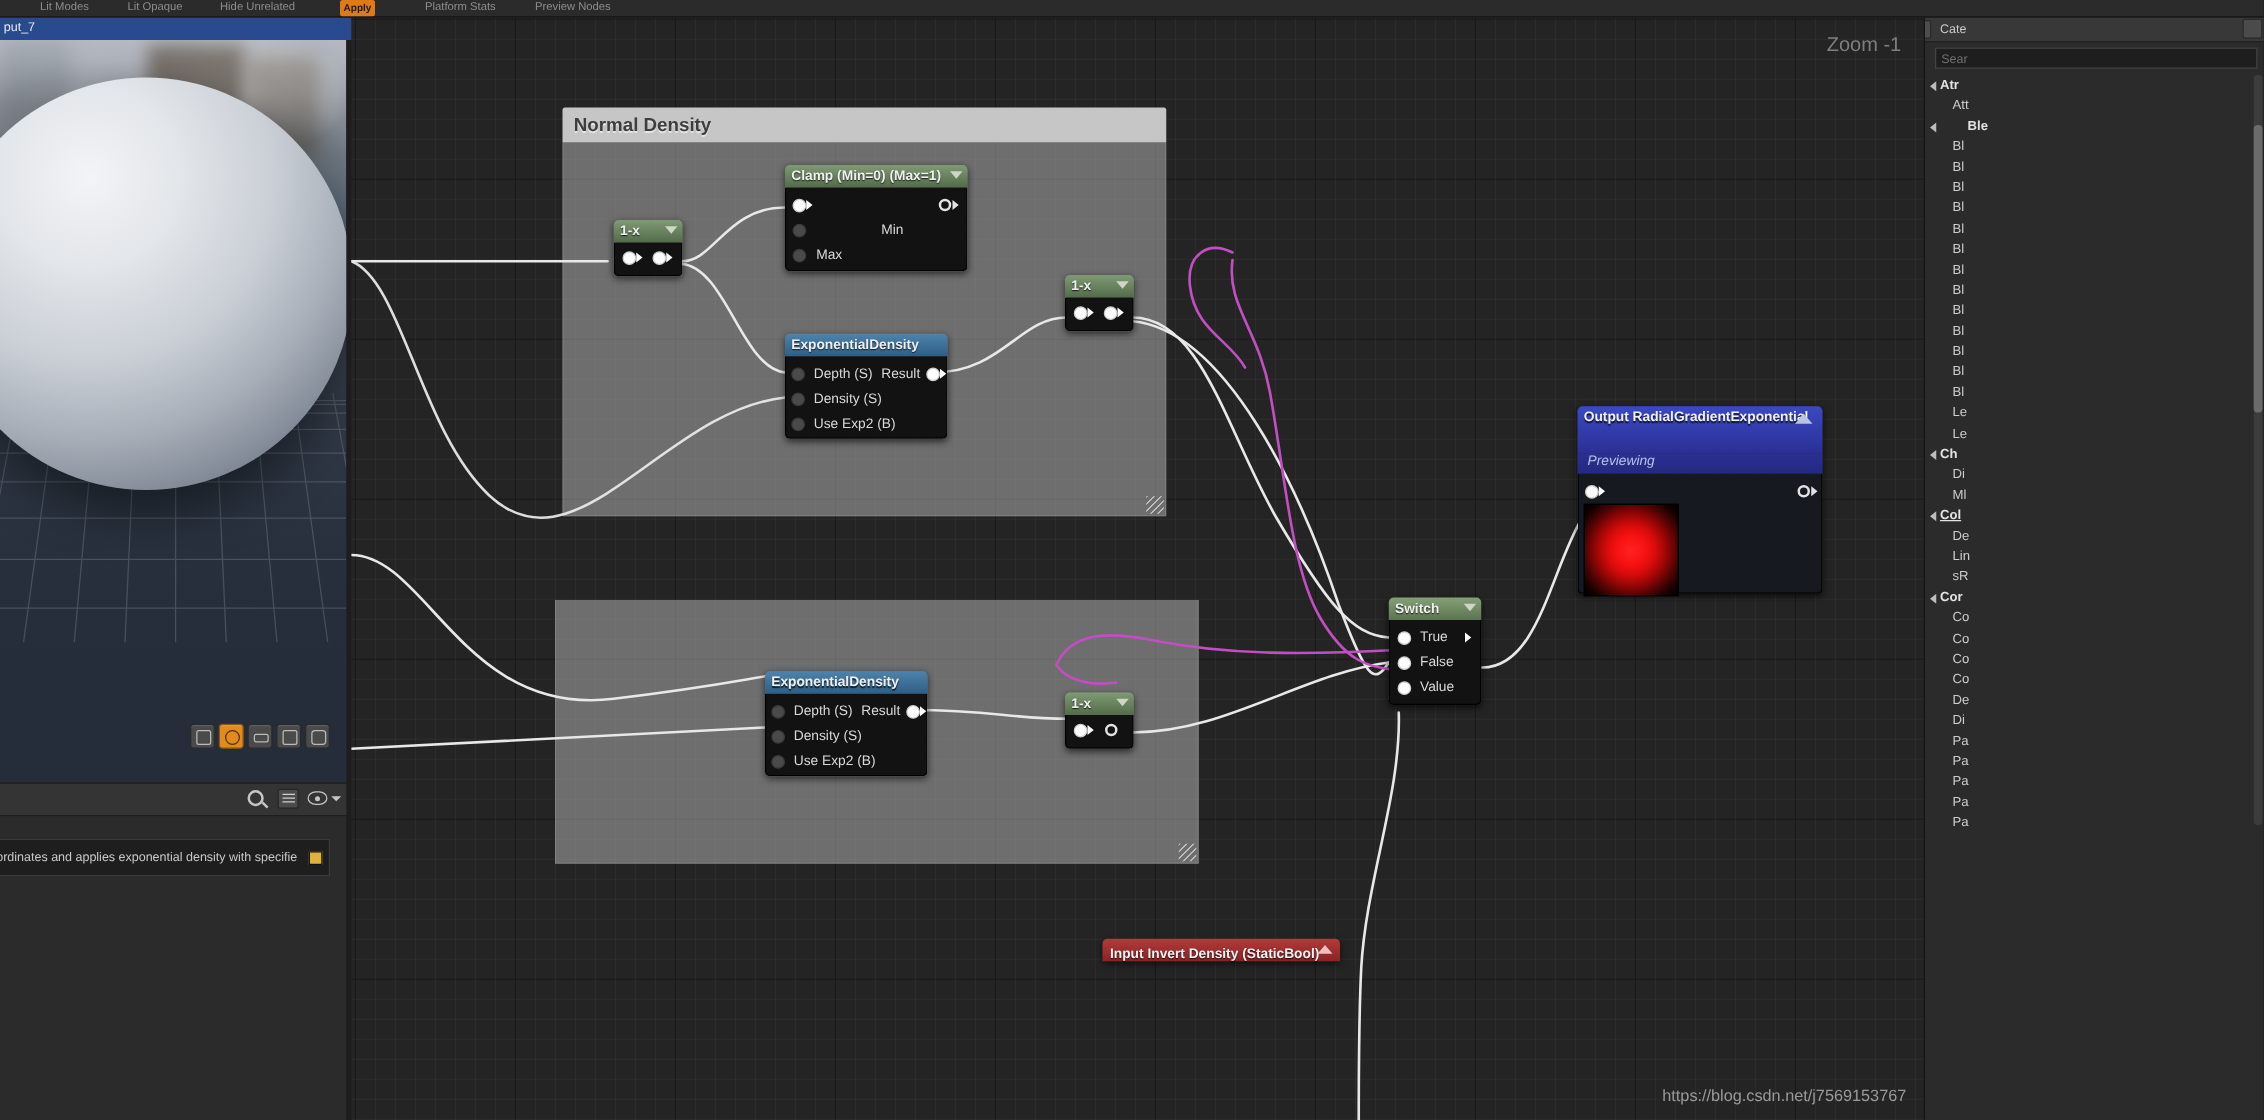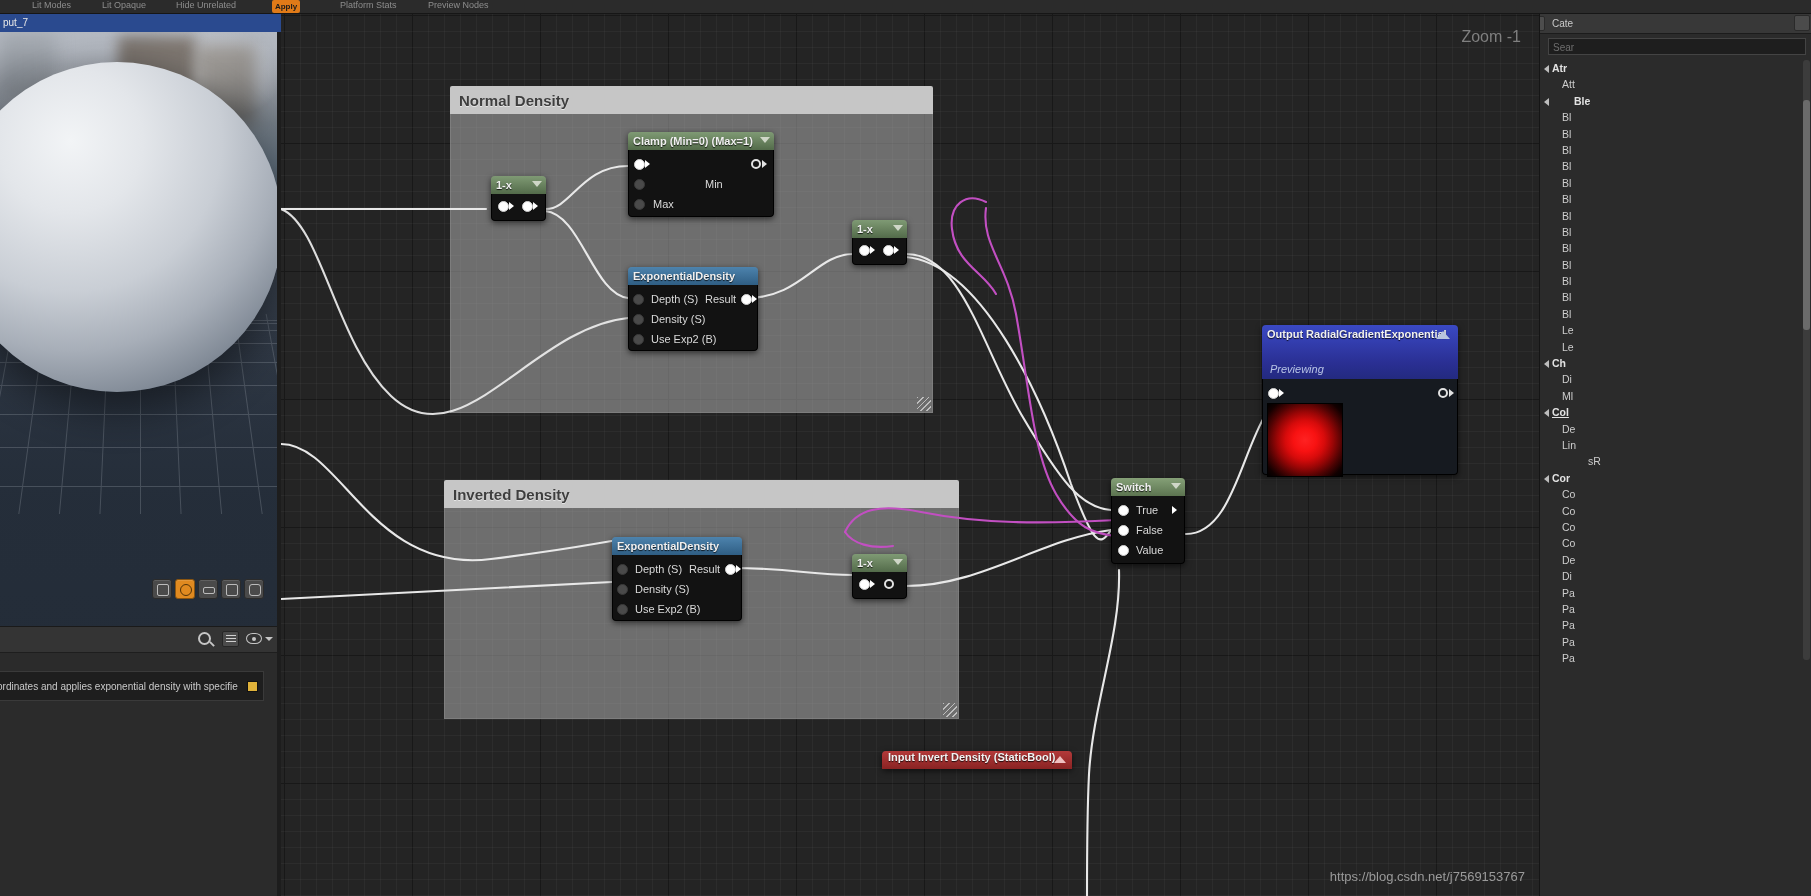--- a/index.html
+++ b/index.html
@@ -570,7 +570,7 @@
           <span class="tx" style="left: 22px;">Lin</span>
         </div>
         <div class="det-row">
-          <span class="tx" style="left: 22px; margin-left: 26px;">sR</span>
+          <span class="tx" style="left: 22px;">sR</span>
         </div>
         <div class="det-row cat">
           <span class="tri"></span>

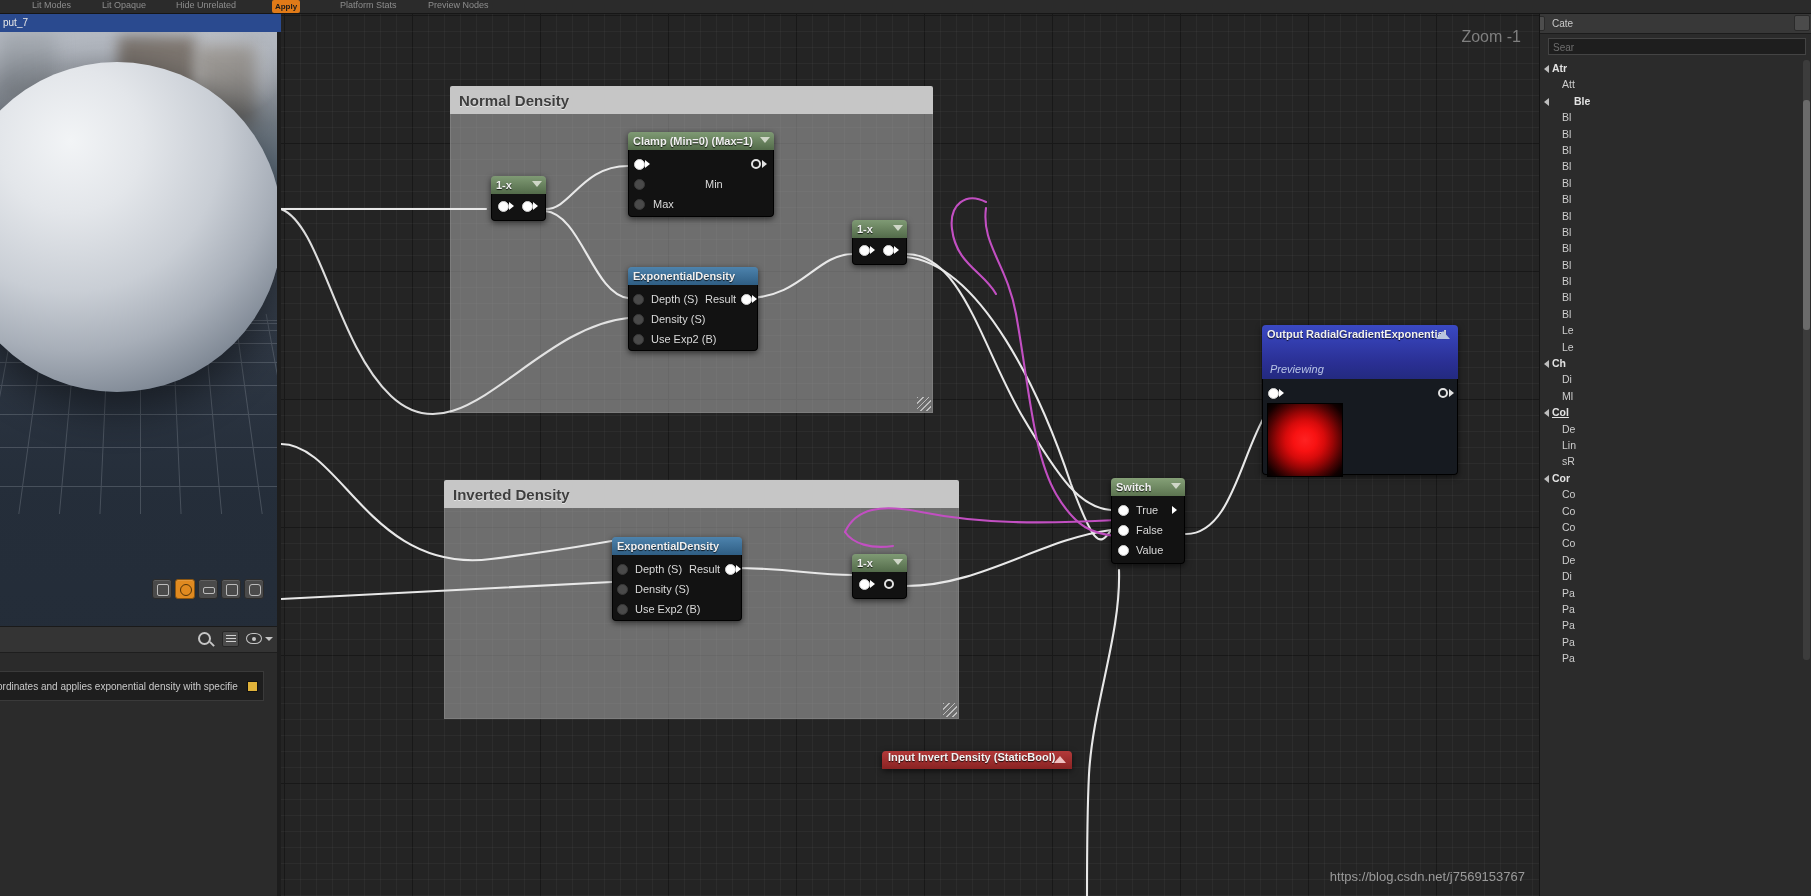--- a/index.html
+++ b/index.html
@@ -294,9 +294,6 @@
     </div>
 
     <div class="comment" style="left:163px; top:466px; width:515px; height:239px;">
-      <div class="chdr">
-        <span>Inverted Density</span>
-      </div>
       <div class="cbody" style="height:211px;"></div>
     </div>
 

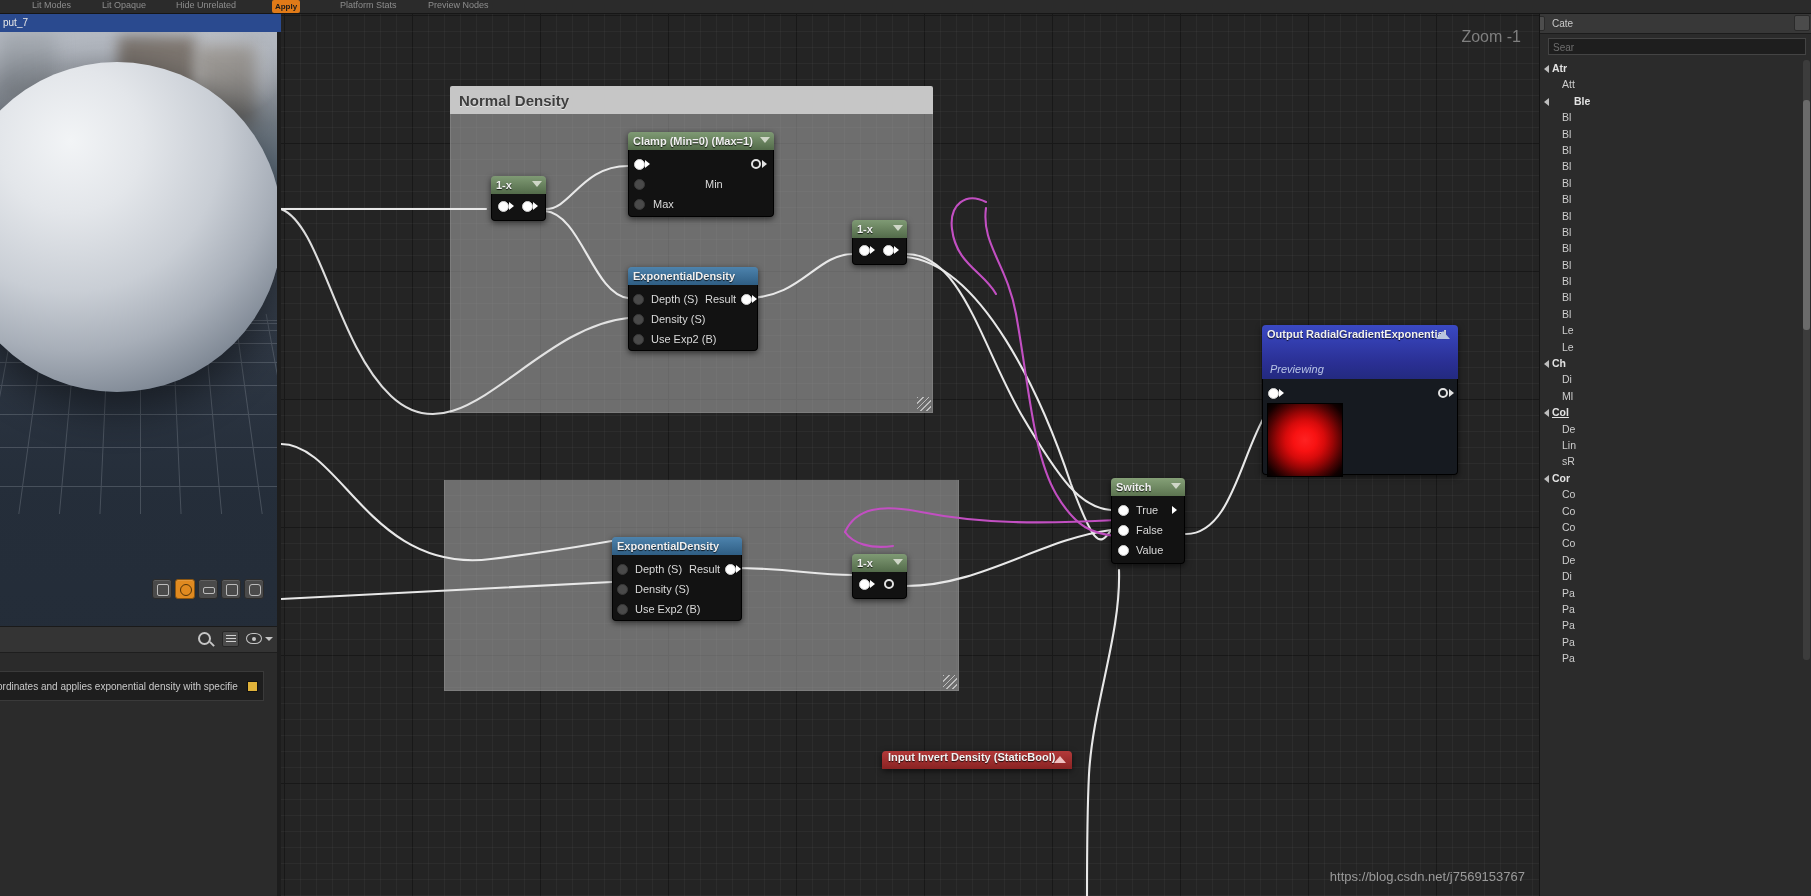--- a/index.html
+++ b/index.html
@@ -167,7 +167,7 @@
   
   .inputnode { position:absolute; border-radius:4px; box-shadow:0 2px 6px rgba(0,0,0,.6); }
   .inputnode .ihdr { height:18px; background:linear-gradient(180deg,#b33a3a,#8a2323);
-    border-radius:4px 4px 0 0; display:flex; align-items:flex-start; padding:0 6px;
+    border-radius:4px 4px 0 0; display:flex; align-items:flex-end; padding:0 6px;
     position:relative; }
   .inputnode .ihdr span { font-size:11px; color:#f3f3f3; font-weight:bold;
     text-shadow:0 1px 1px rgba(0,0,0,.8); white-space:nowrap; }

